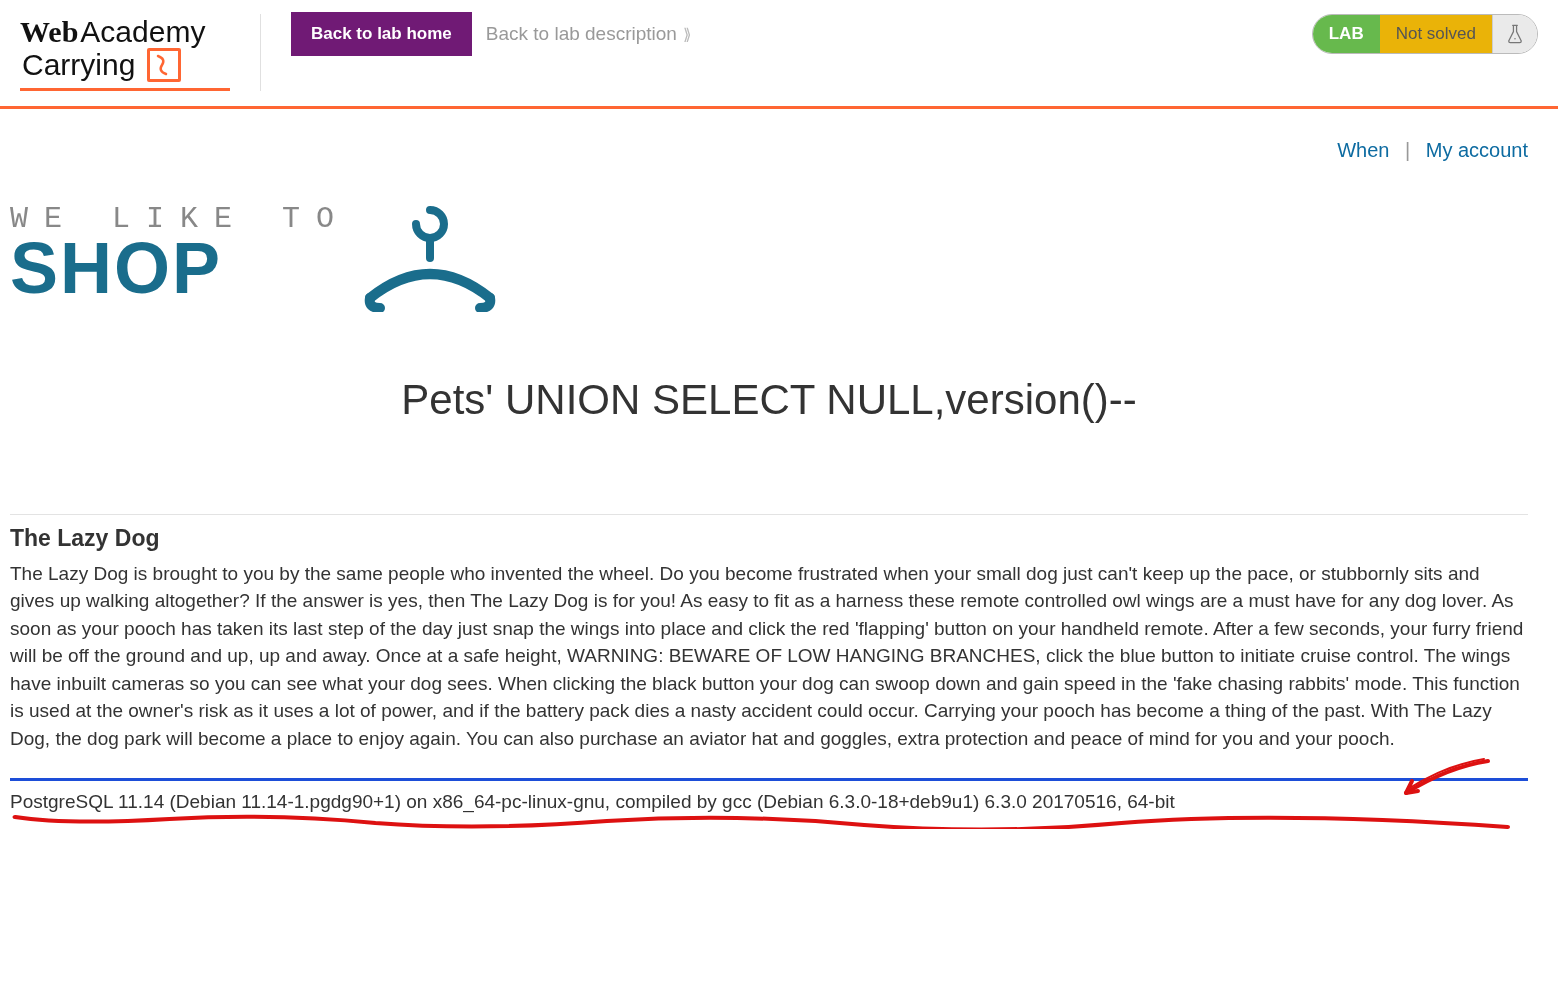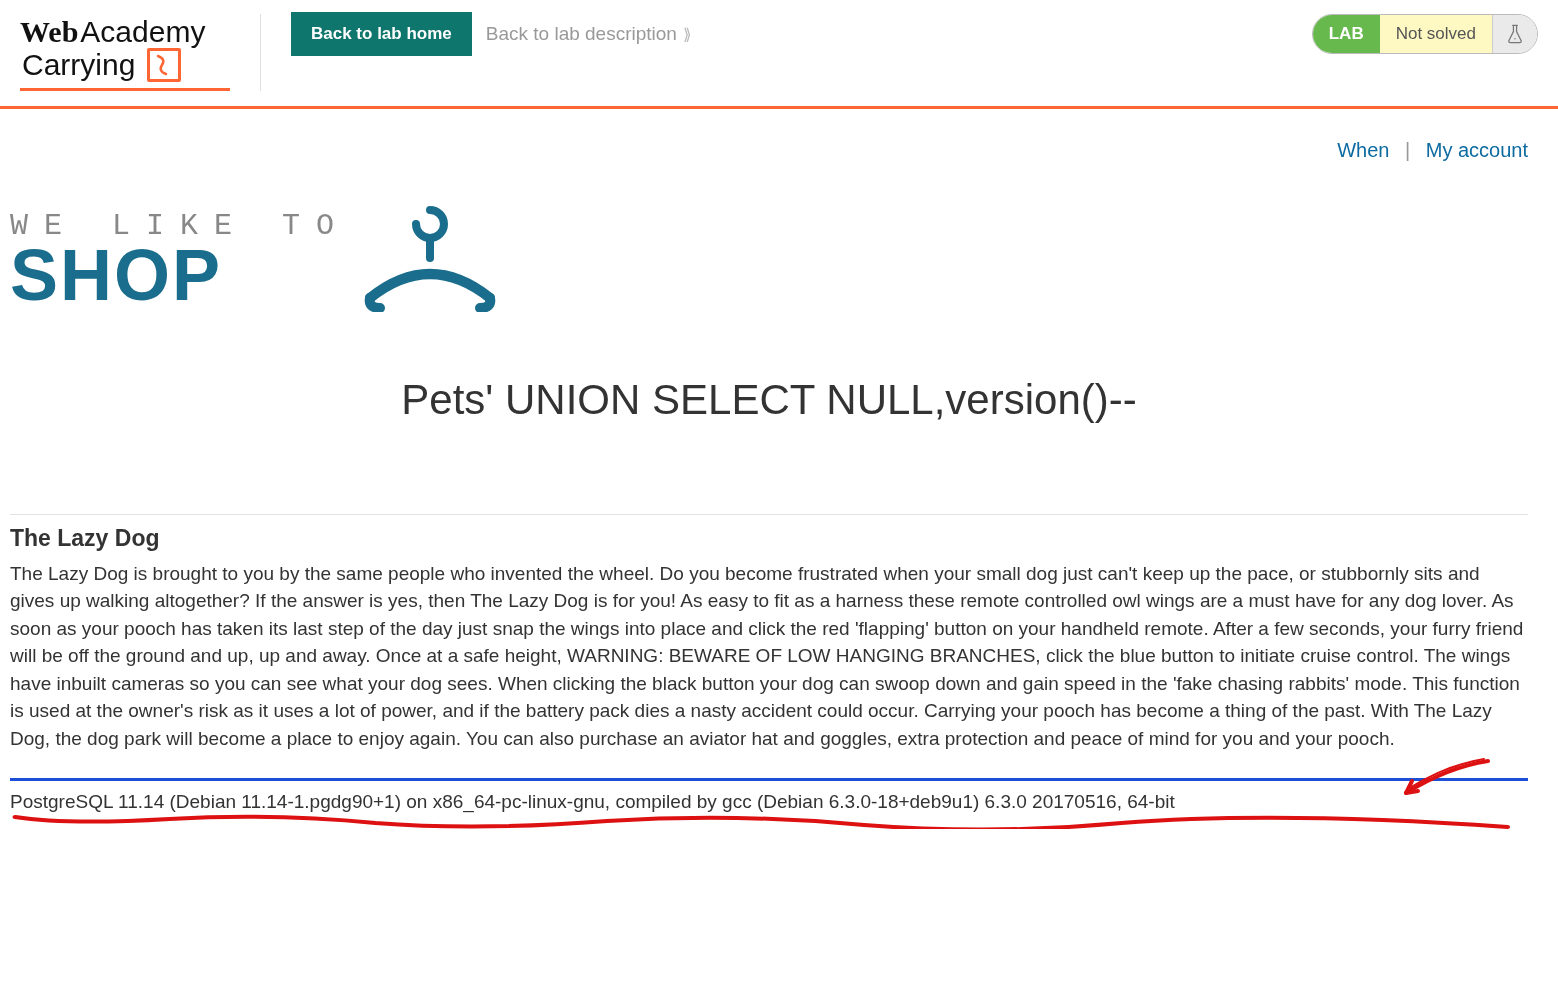--- a/index.html
+++ b/index.html
@@ -29,7 +29,7 @@
     .mid { flex: 1; padding-top: 4px; }
     .lab-title { font-size: 26px; font-weight: 700; color: #424242; line-height: 1.3; margin-bottom: 14px; max-width: 800px; }
     .btns { display: flex; align-items: center; gap: 14px; }
-    .btn-orange { background: #0f766e; color: #fff; border: none; padding: 12px 20px; font-size: 17px; font-weight: 700; cursor: pointer; }
+    .btn-orange { background: #701a75; color: #fff; border: none; padding: 12px 20px; font-size: 17px; font-weight: 700; cursor: pointer; }
     .btn-link { color: #999; font-size: 19px; cursor: pointer; display: inline-flex; align-items: center; gap: 6px; background: none; border: none; }
     .dbl-chev { font-size: 16px; letter-spacing: -4px; color: #bbb; }
 

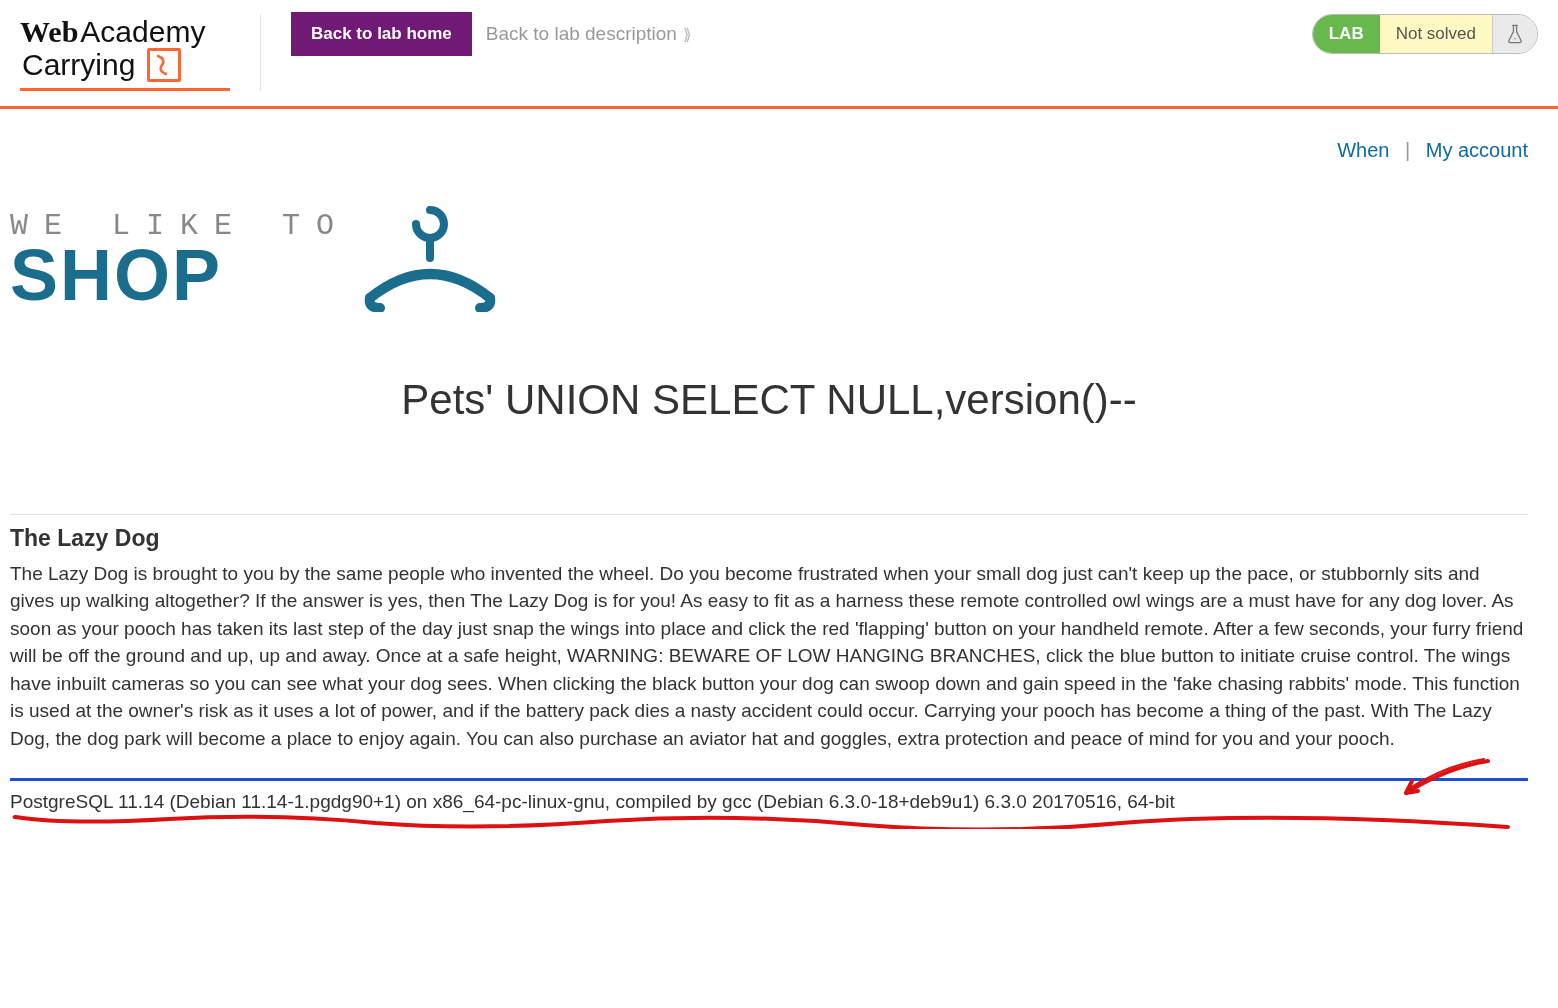--- a/index.html
+++ b/index.html
@@ -37,7 +37,7 @@
     .lab-pill { display: inline-flex; align-items: center; border: 1px solid #bbb; border-radius: 22px; overflow: hidden; height: 40px; }
     .lab-pill .seg { height: 100%; display: inline-flex; align-items: center; padding: 16px 16px; font-size: 17px; }
     .lab-pill .lab { background: #67b94d; color: #fff; font-weight: 700; }
-    .lab-pill .status { background: #fef9c3; color: #555; font-weight: 500; }
+    .lab-pill .status { background: #eab308; color: #555; font-weight: 500; }
     .lab-pill .icon-seg { background: #eaeaea; border-left: 1px solid #ccc; padding: 0 12px; }
     .lab-pill .icon-seg svg { width: 20px; height: 22px; }
 

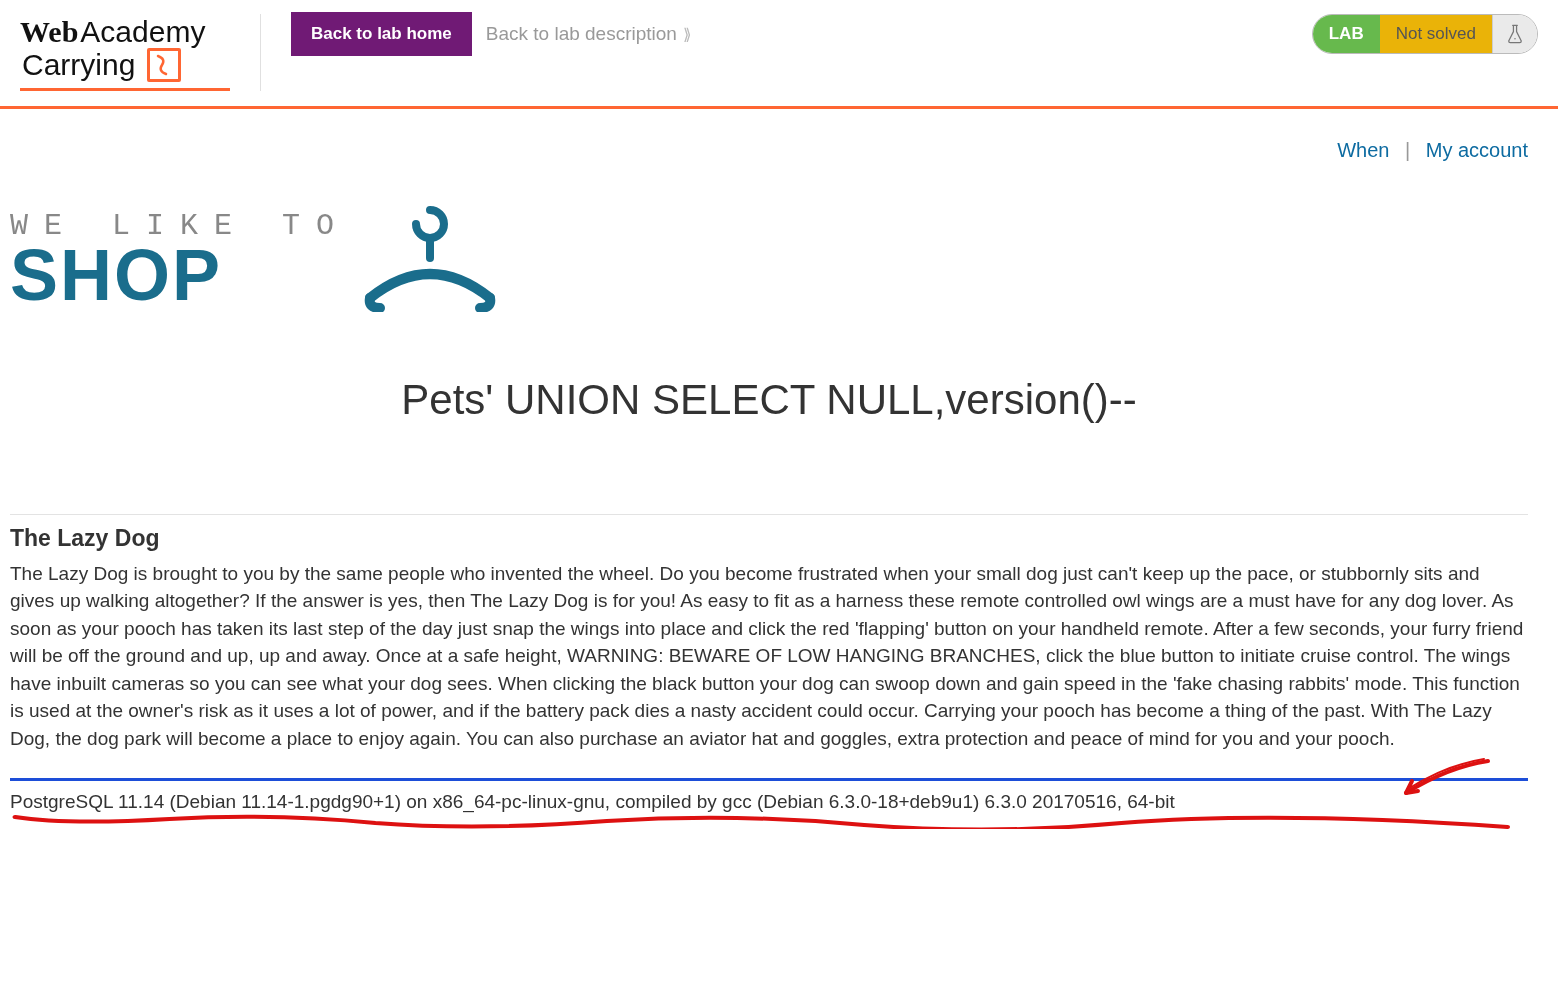--- a/index.html
+++ b/index.html
@@ -46,7 +46,7 @@
     .nav a { color: #0d6ba1; text-decoration: none; cursor: pointer; }
     .nav .sep { color: #999; margin: 0 10px; }
 
-    .shop-banner { display: flex; align-items: center; gap: 10px; margin-bottom: 60px; }
+    .shop-banner { display: flex; align-items: flex-start; gap: 10px; margin-bottom: 60px; }
     .shop-text { display: flex; flex-direction: column; }
     .welike { font-family: 'Courier New', monospace; font-size: 30px; letter-spacing: 16px; color: #888; font-weight: 500; }
     .shop { font-family: Arial, sans-serif; font-size: 72px; font-weight: 800; color: #1a6d8c; letter-spacing: 2px; line-height: 0.9; }

